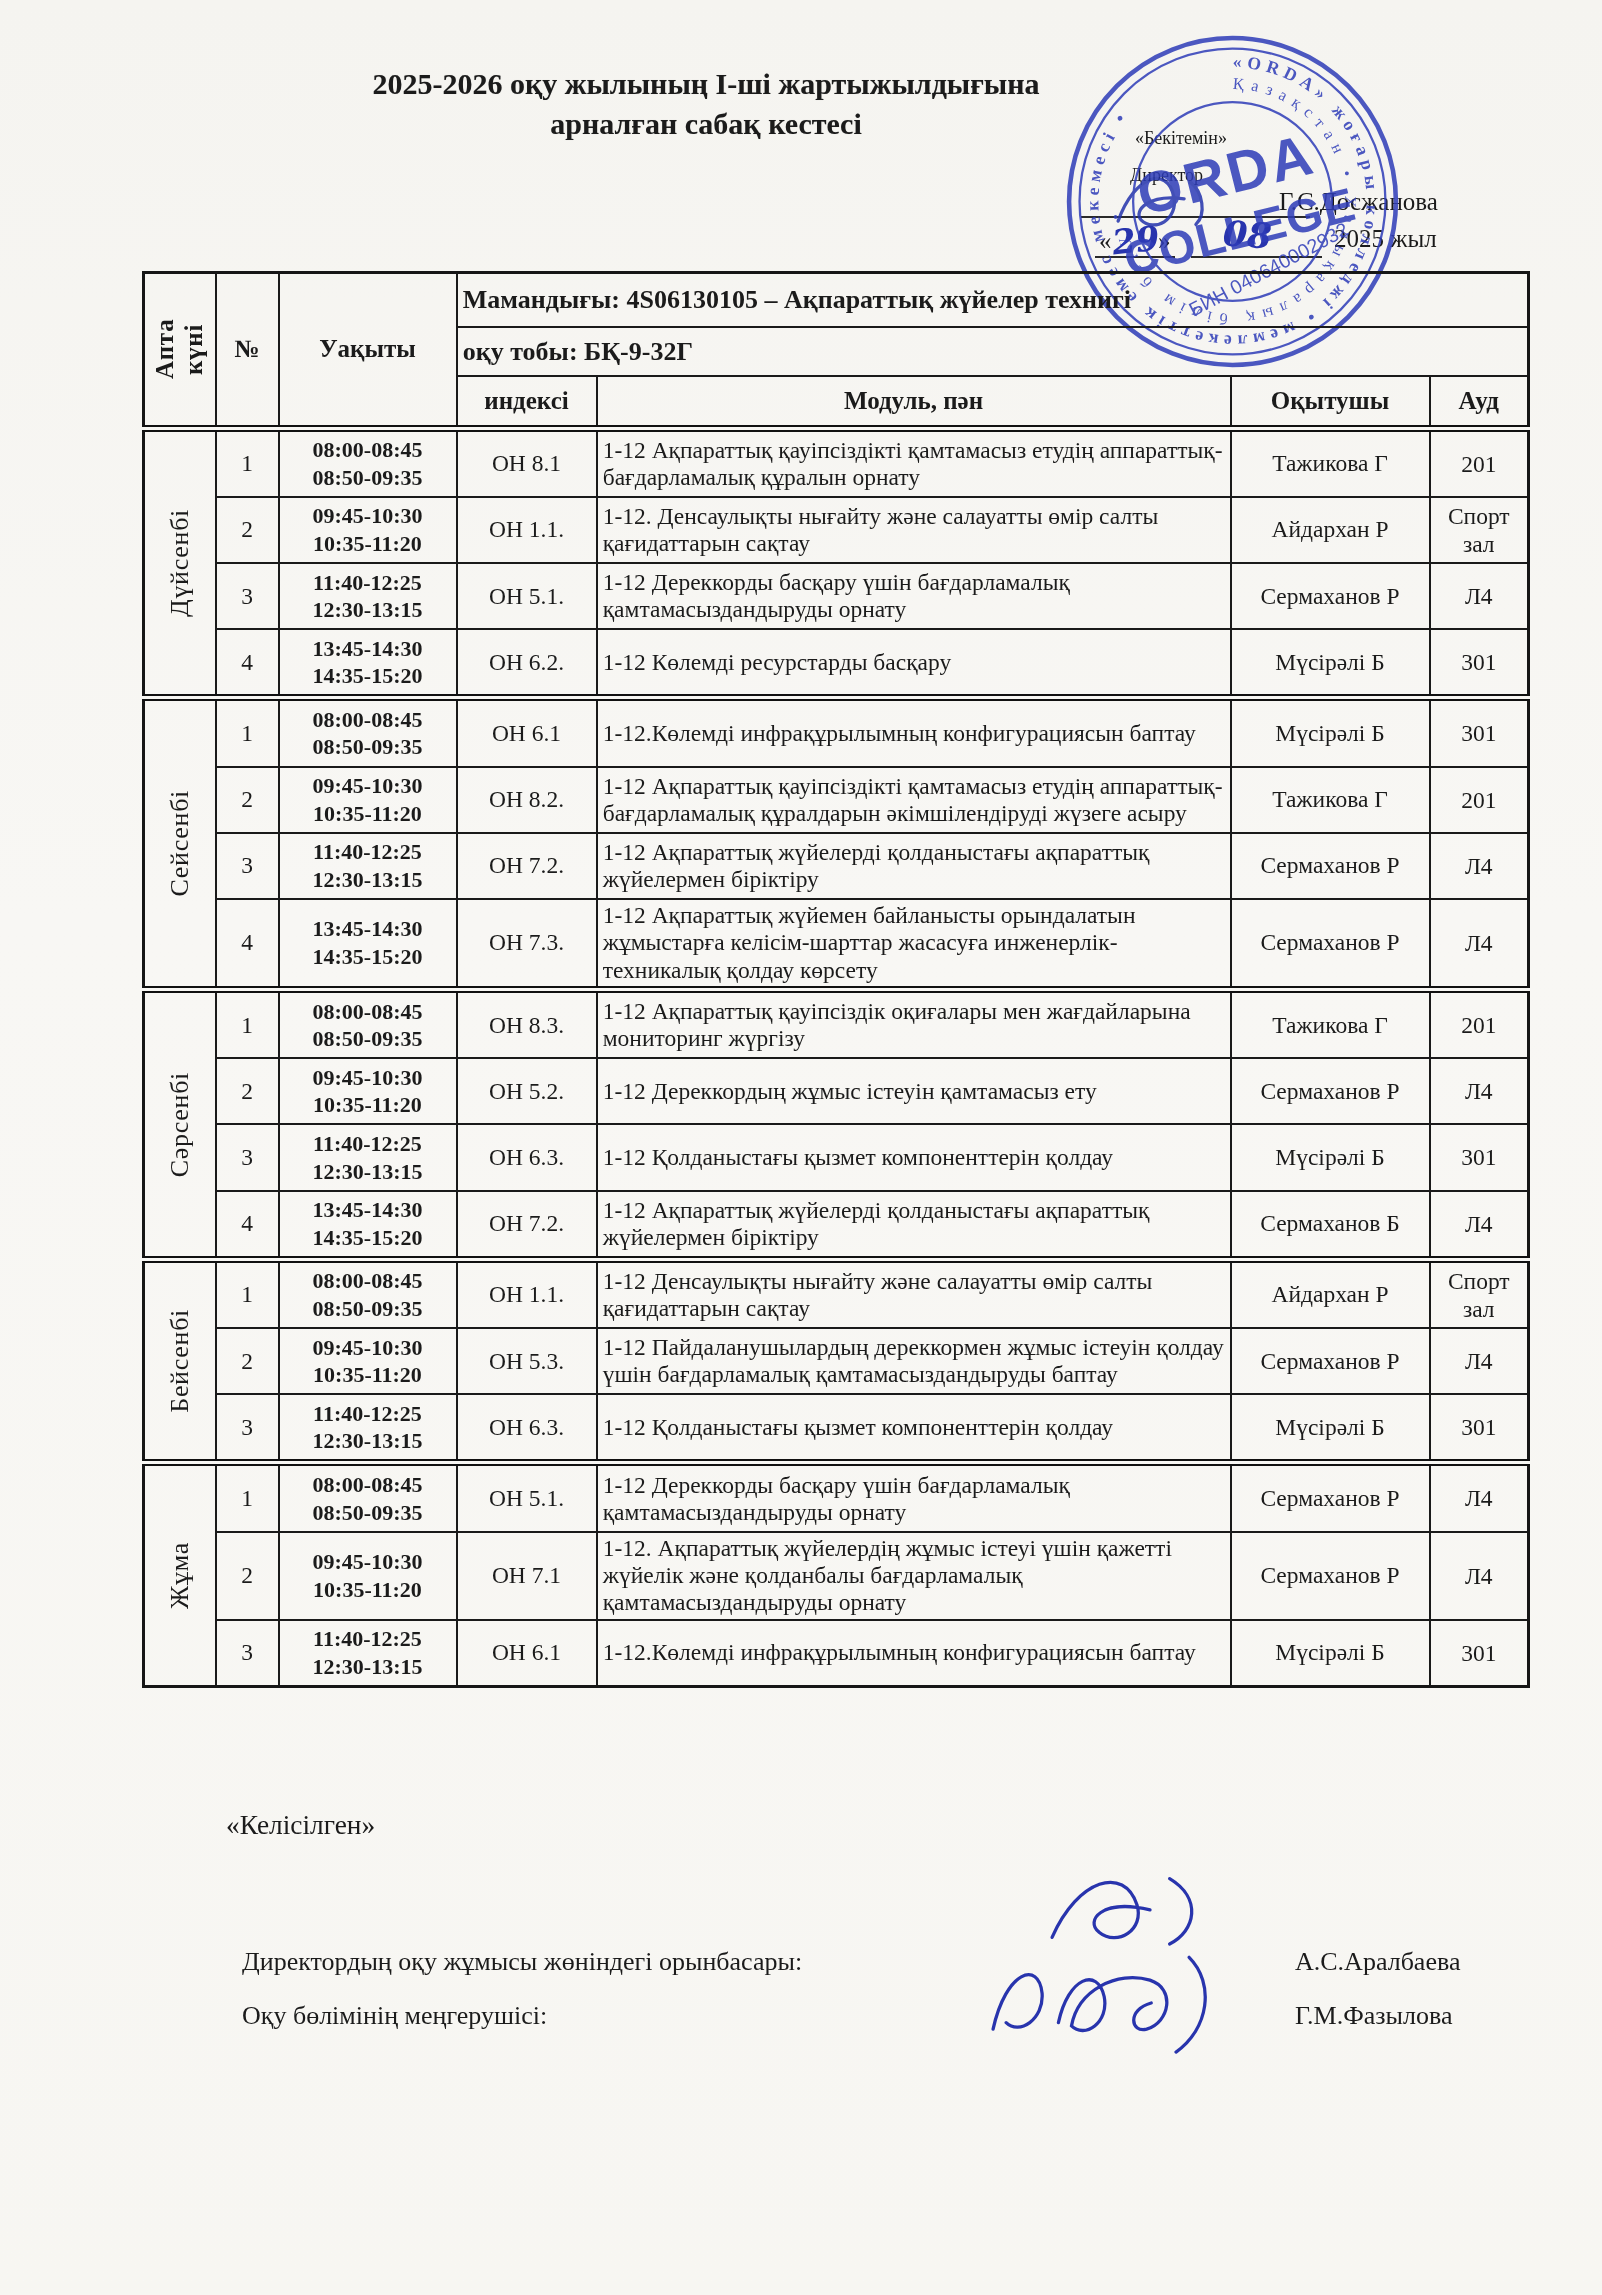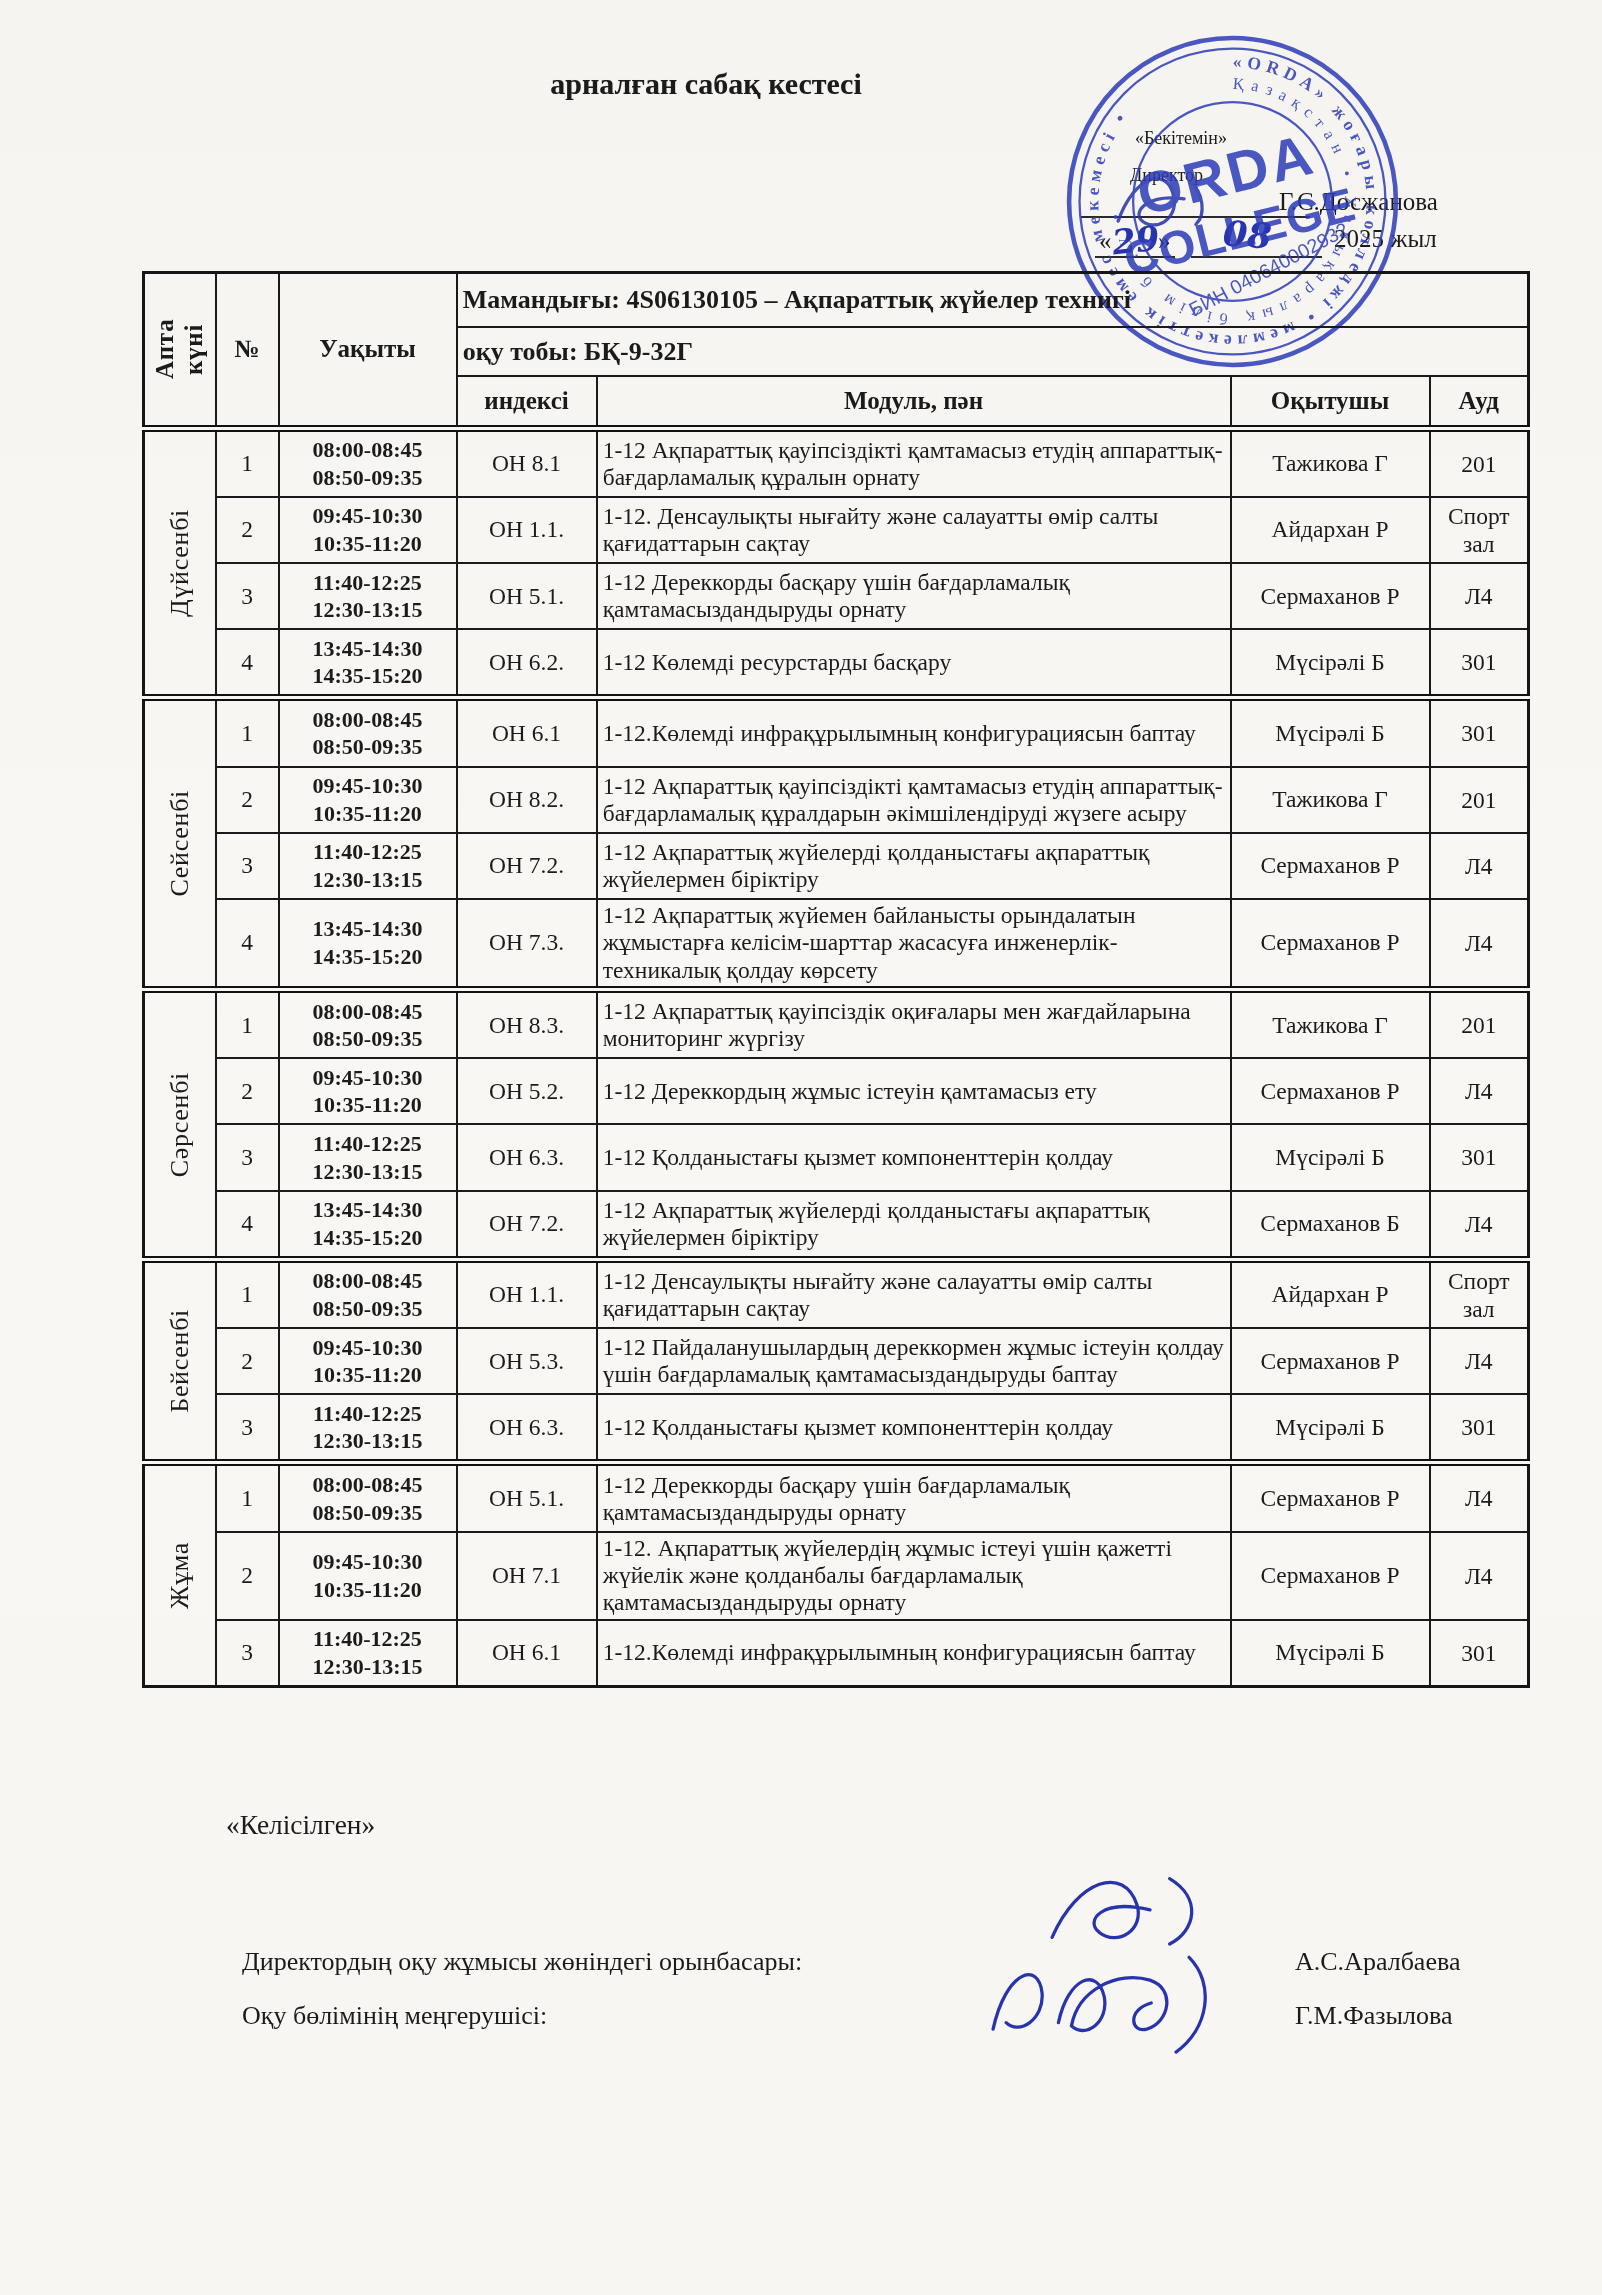--- a/index.html
+++ b/index.html
@@ -65,6 +65,7 @@
 <body>
 
 <div class="abs title">
+  <div>2025-2026 оқу жылының І-ші  жартыжылдығына</div>
   <div>арналған сабақ кестесі</div>
 </div>
 

